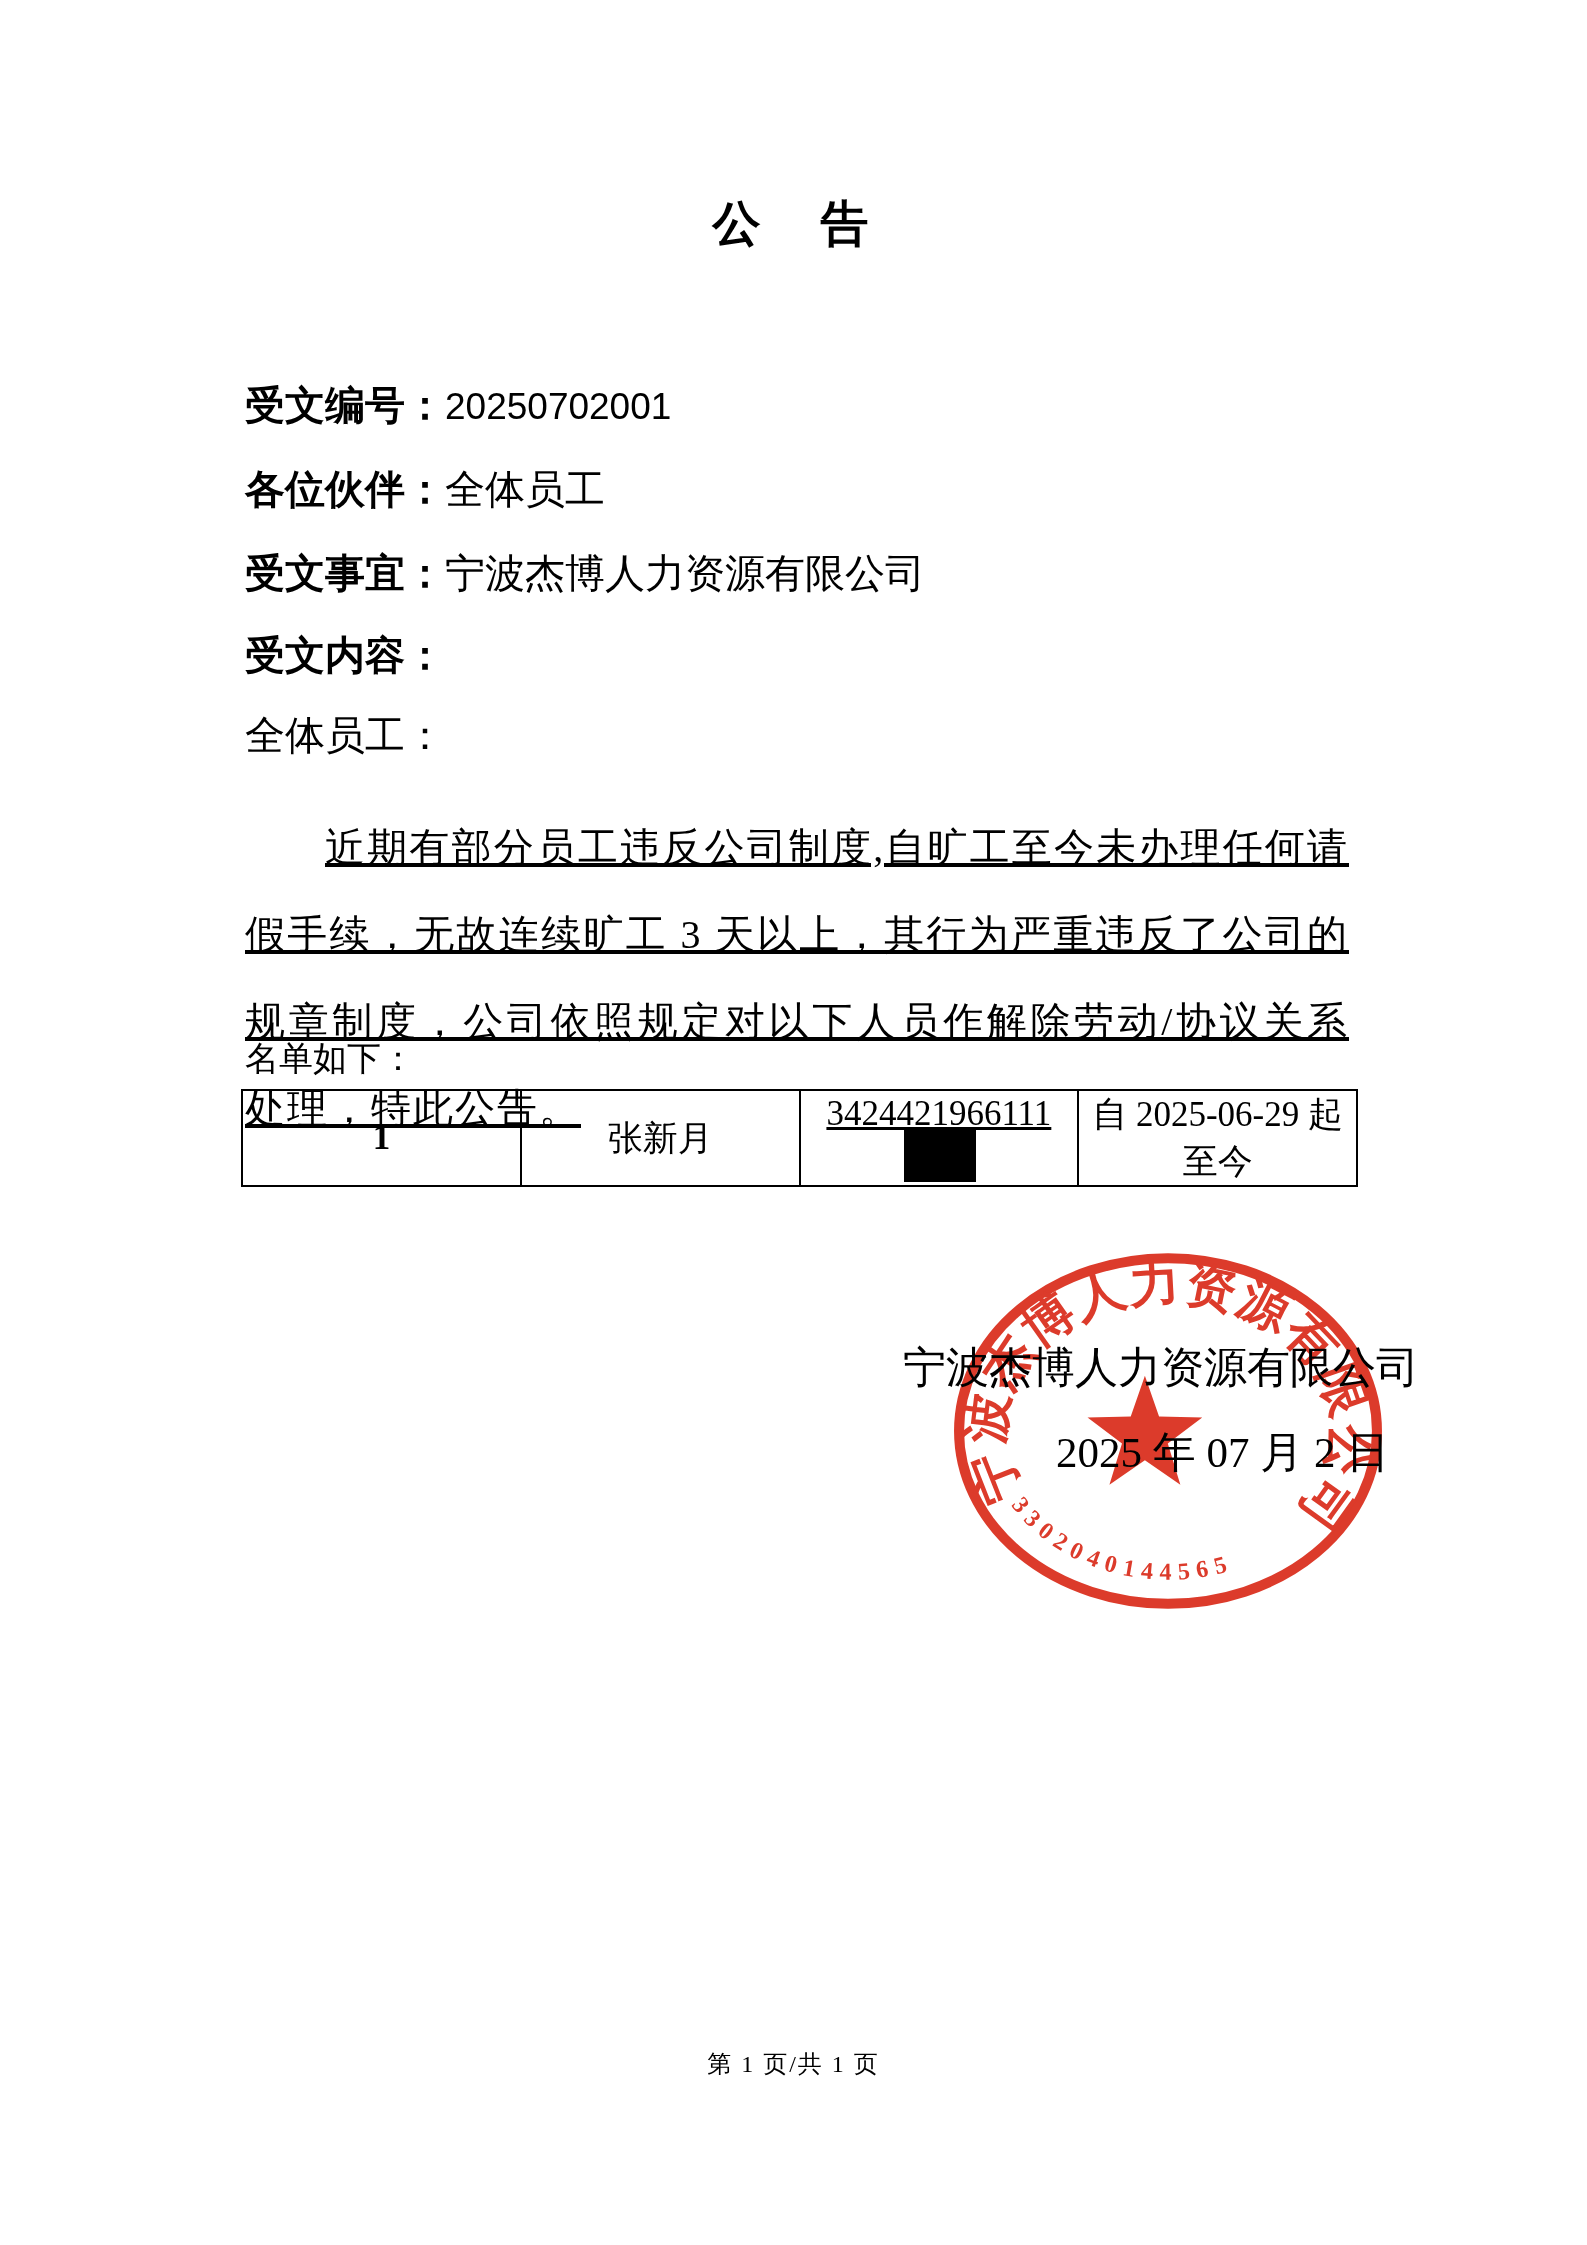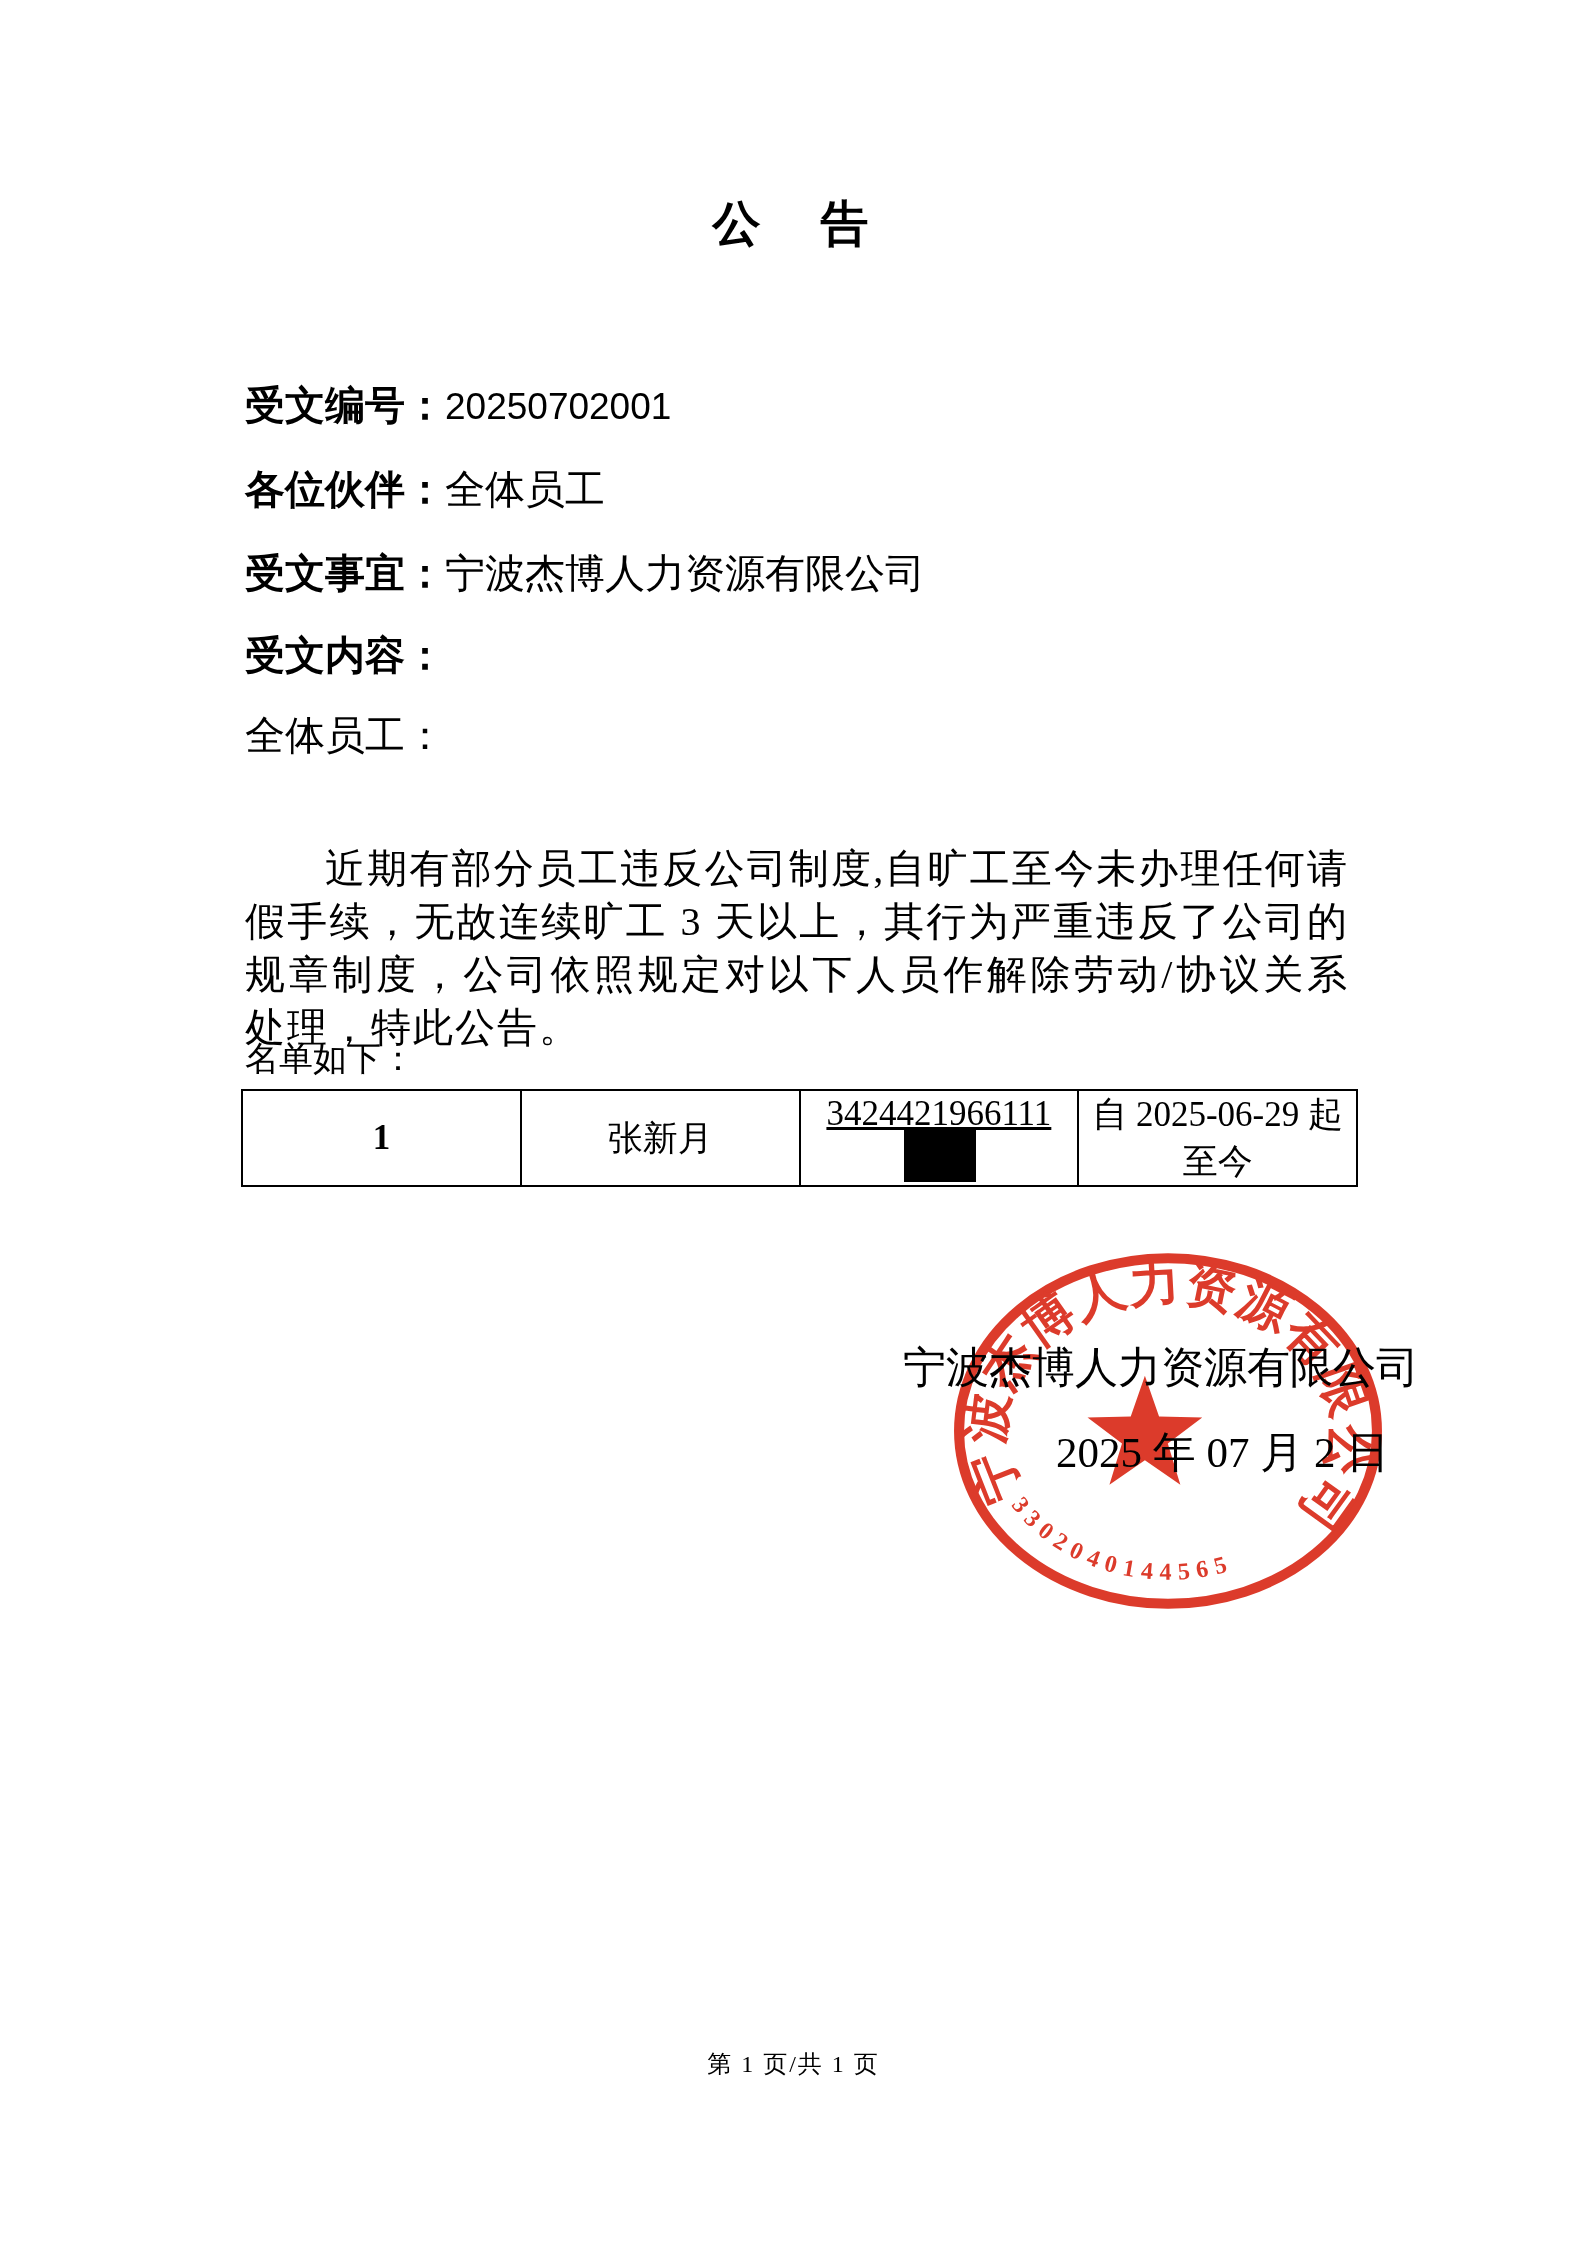--- a/index.html
+++ b/index.html
@@ -19,9 +19,9 @@
   .value-num{font-family:Liberation Sans, sans-serif;font-size:37px;}
   .salutation{left:245px;top:708px;font-size:40px;}
   .body-par{
-    left:245px;top:802px;width:1104px;
-    font-size:40px;line-height:53px;letter-spacing:2px;
-    text-indent:2em;text-align:justify;
+    left:245px;top:764px;width:1104px;
+    font-size:40px;line-height:87px;letter-spacing:2px;
+    text-indent:2em;text-align:justify;text-decoration:underline;
   }
   .list-heading{left:245px;top:1036px;font-size:34px;font-weight:normal;}
   table.roster{

